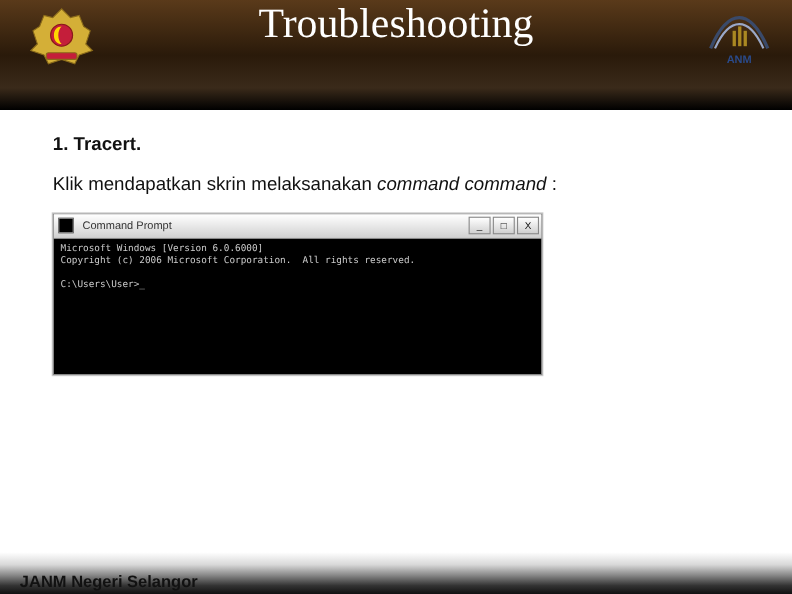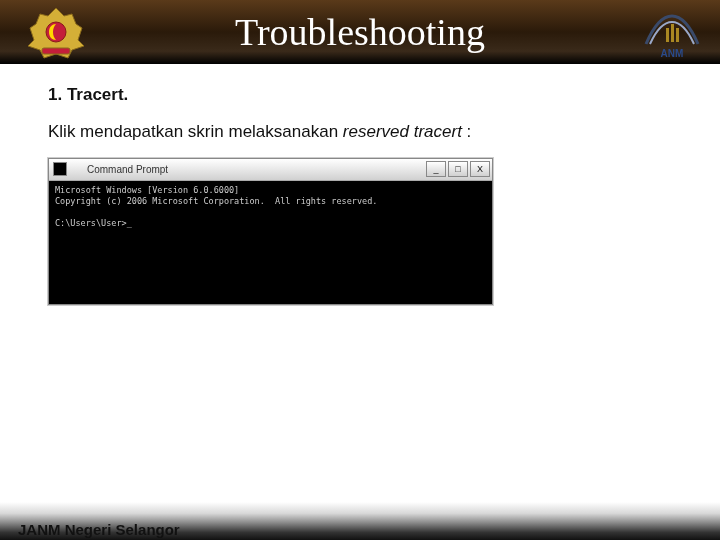--- a/index.html
+++ b/index.html
@@ -12,11 +12,10 @@
     overflow: hidden;
   }
   .header {
-    height: 64px;
+    height: 100px;
     background: linear-gradient(to bottom, #5a3a1a 0%, #2a1a0a 50%, #3a2a1a 80%, #000 100%);
     position: relative;
     display: flex;
-    align-items: center;
   }
   .crest {
     position: absolute;

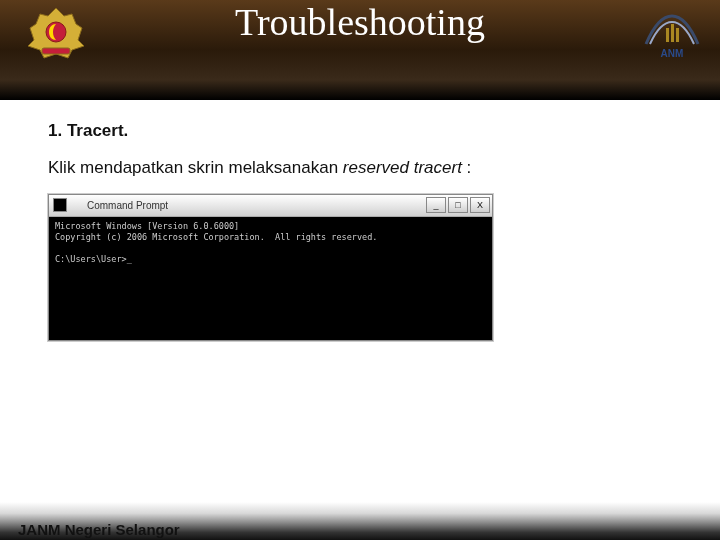--- a/index.html
+++ b/index.html
@@ -153,7 +153,7 @@
 <div class="content">
   <div class="subtitle">1. Tracert.</div>
   <div class="para">
-    <span>Klik mendapatkan skrin melaksanakan  </span><span class="italic">reserved tracert</span><span> :</span>
+    <span>Klik mendapatkan skrin melaksanakan  </span><span class="italic">command command</span><span> :</span>
   </div>
 
   <div class="cmd-window">

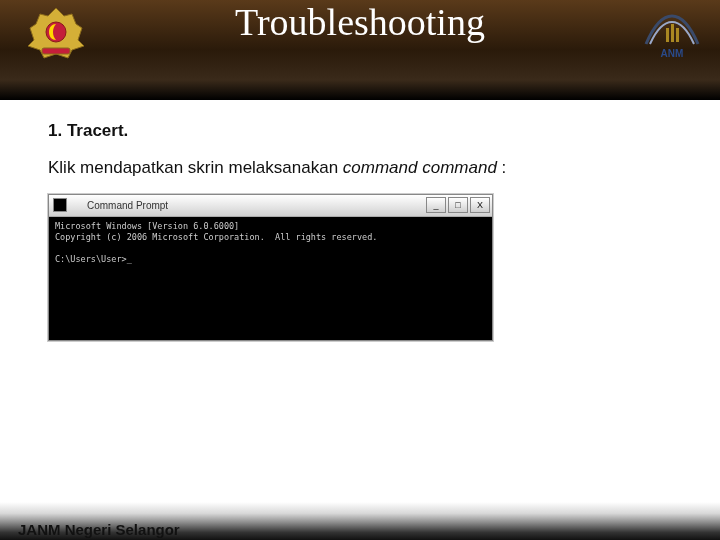--- a/index.html
+++ b/index.html
@@ -75,7 +75,7 @@
     padding: 0 2px 0 4px;
     font-size: 10px;
   }
-  .cmd-title-left { display: flex; align-items: center; gap: 20px; }
+  .cmd-title-left { display: flex; align-items: center; gap: 8px; }
   .cmd-icon {
     width: 14px; height: 14px;
     background: #000;

